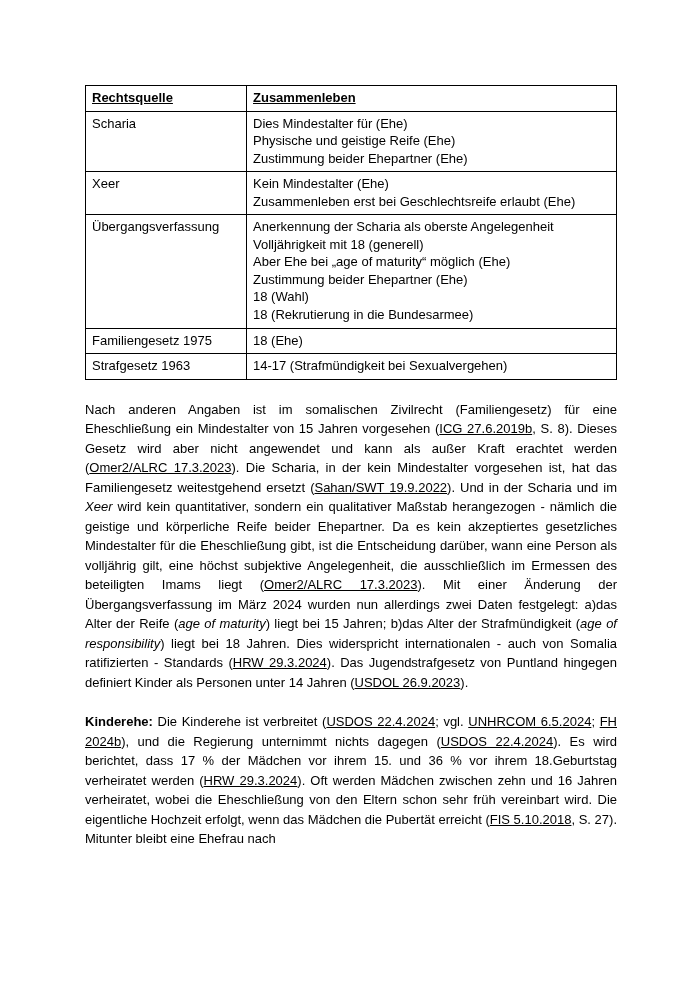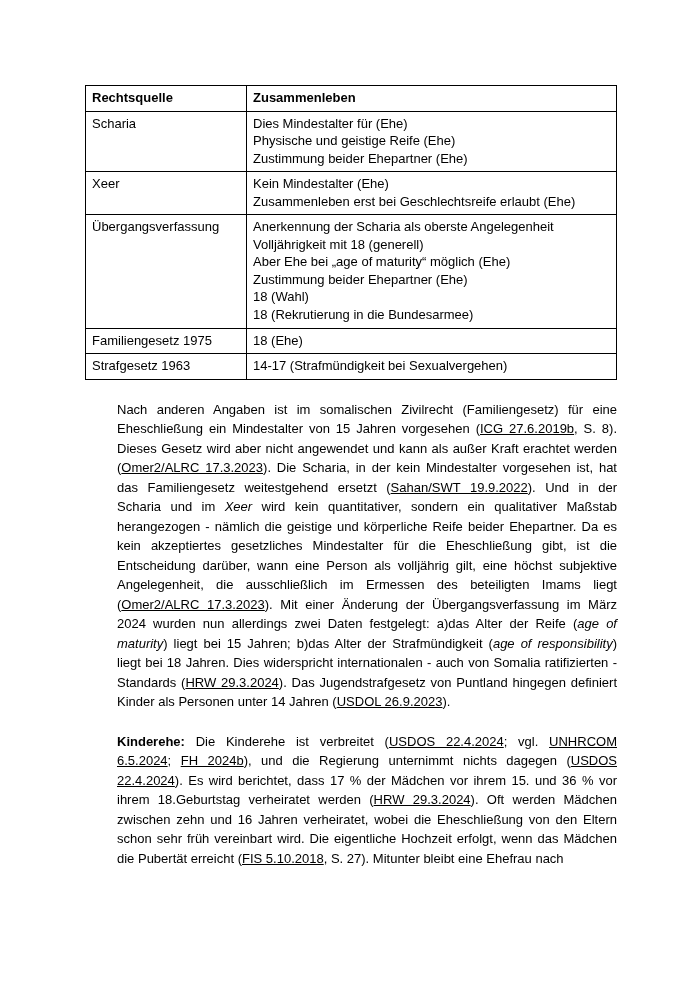--- a/index.html
+++ b/index.html
@@ -14,7 +14,7 @@
 
   table.law { border-collapse: collapse; width: 100%; font-size: 13px; line-height: 1.35; table-layout: fixed; }
   .law th, .law td { border: 1px solid #000; padding: 3px 6px 4px 6px; vertical-align: top; text-align: left; }
-  .law th { font-weight: bold; }
+  .law th { font-weight: bold; text-decoration: underline; }
   .law th.col-source, .law td.col-source { width: 148px; }
 
   .caption { margin-top: 25px; text-align: center; font-size: 12px; }

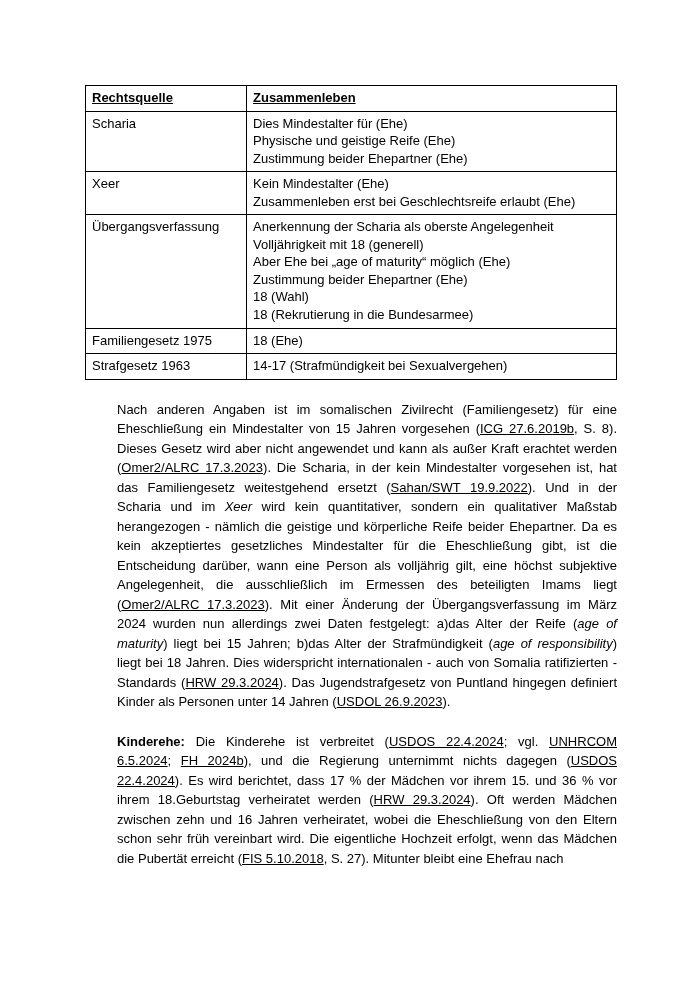--- a/index.html
+++ b/index.html
@@ -20,7 +20,7 @@
   .caption { margin-top: 25px; text-align: center; font-size: 12px; }
   .caption .link, .seg-link { color: #000; text-decoration: underline; cursor: pointer; }
 
-  .paras { margin-top: 10px; margin-left: 32px; }
+  .paras { margin-top: 10px; }
   p.body-para { font-size: 13px; line-height: 19.5px; text-align: justify; margin: 20px 0 0 0; }
   .seg-italic { font-style: italic; }
   .seg-bold { font-weight: bold; }

